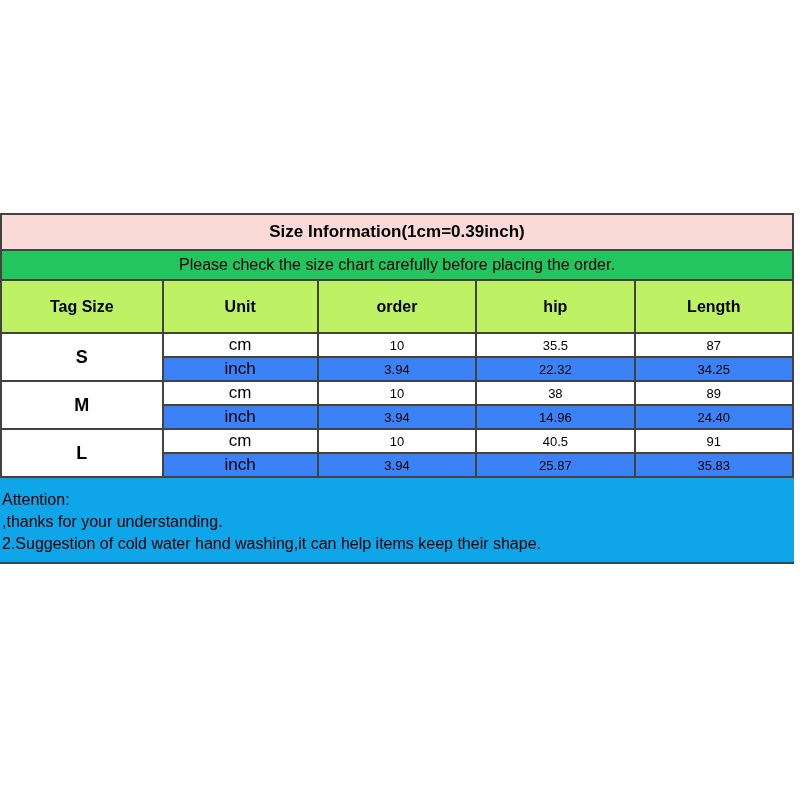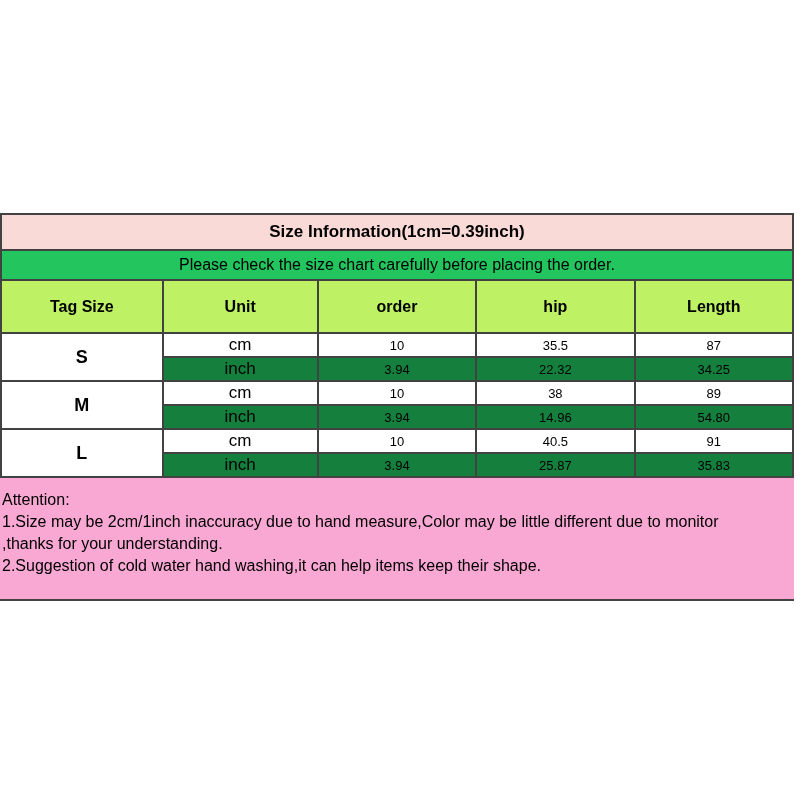--- a/index.html
+++ b/index.html
@@ -52,7 +52,7 @@
   .row-data td { height: 22px; font-size: 13px; }
   .row-data td.unit-cell { font-size: 17px; text-align: center; }
   .row-data.white td { background: #ffffff; }
-  .row-data.pink td { background: #15803d; }
+  .row-data.pink td { background: #3b82f6; }
   td.tag-cell {
     background: #ffffff !important;
     font-weight: bold;

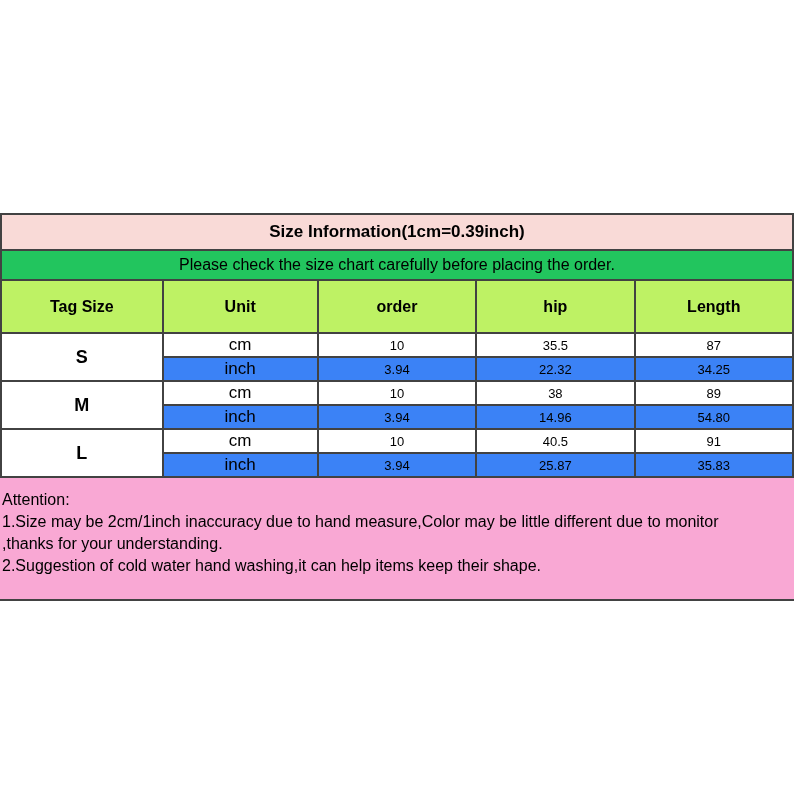--- a/index.html
+++ b/index.html
@@ -122,7 +122,7 @@
           <td class="unit-cell">inch</td>
           <td>3.94</td>
           <td>14.96</td>
-          <td>54.80</td>
+          <td>24.40</td>
         </tr>
 
         <tr class="row-data white">

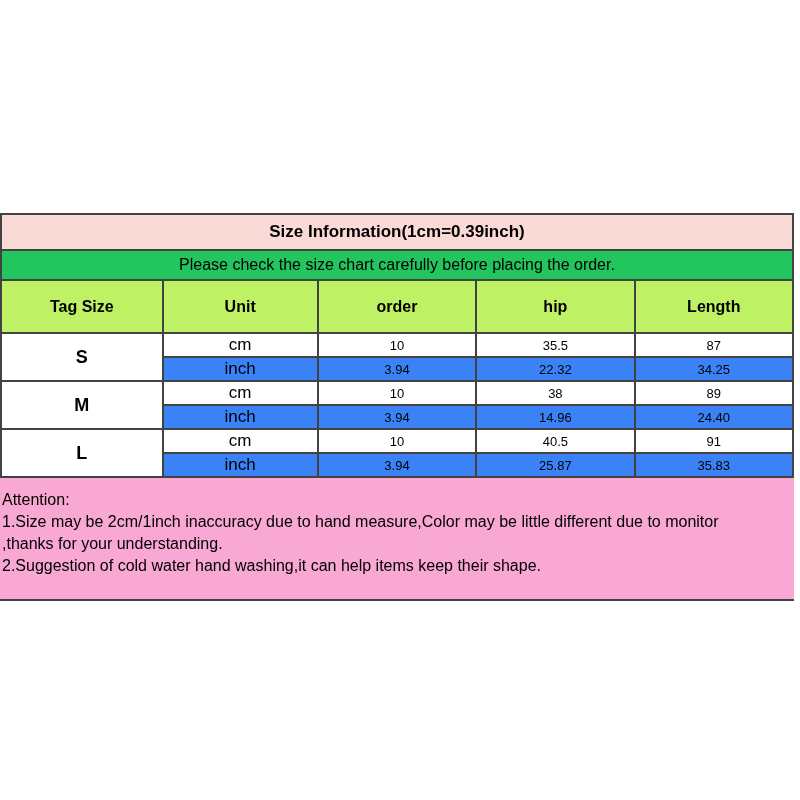--- a/index.html
+++ b/index.html
@@ -59,9 +59,9 @@
     font-size: 18px;
   }
   .attention {
-    background: #f9a8d4;
+    background: #0ea5e9;
     border-bottom: 2px solid #424242;
-    padding: 11px 2px 22px 2px;
+    padding: 11px 2px 7px 2px;
     font-size: 16px;
     line-height: 22px;
     white-space: nowrap;

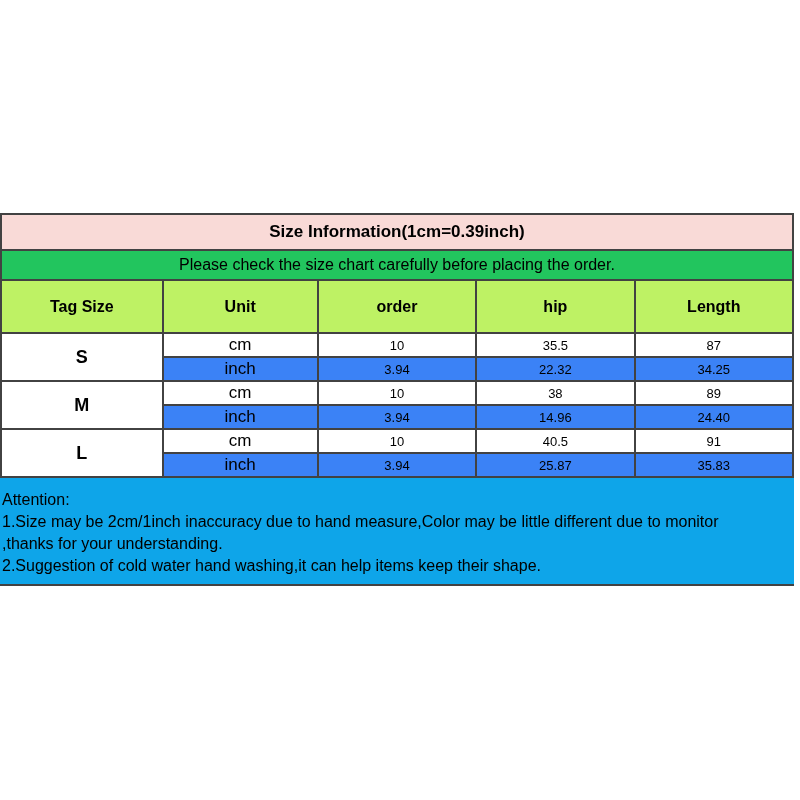--- a/index.html
+++ b/index.html
@@ -143,7 +143,6 @@
 
     <div class="attention">
       <div>Attention:</div>
-      <div>1.Size may be 2cm/1inch inaccuracy due to hand measure,Color may be little different due to monitor</div>
       <div>,thanks for your understanding.</div>
       <div>2.Suggestion of cold water hand washing,it can help items keep their shape.</div>
     </div>

